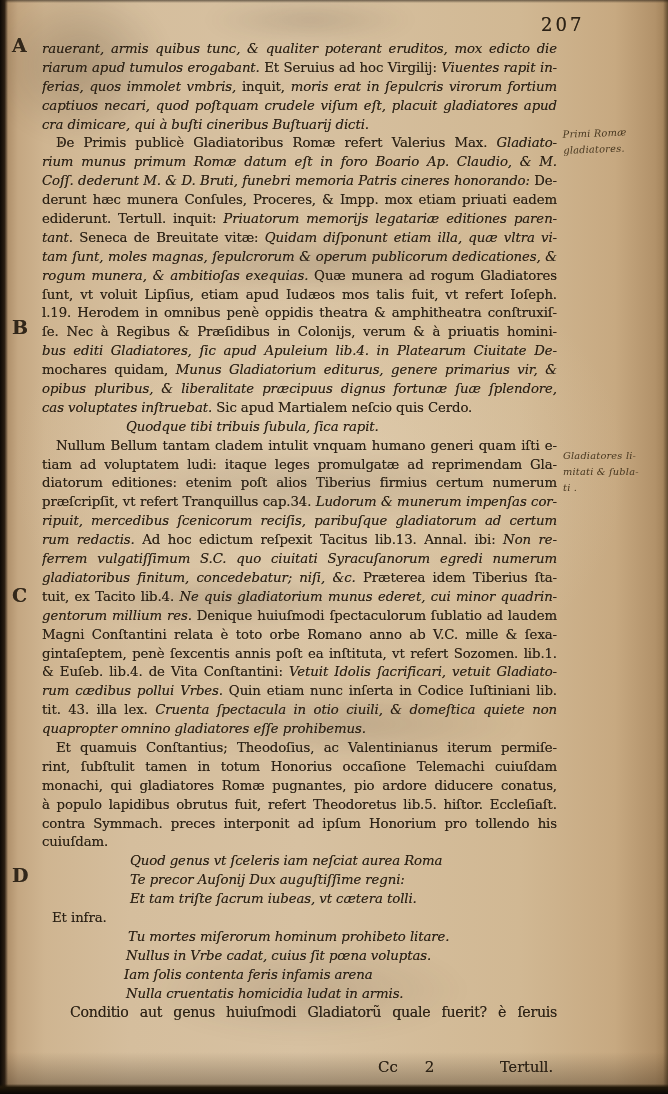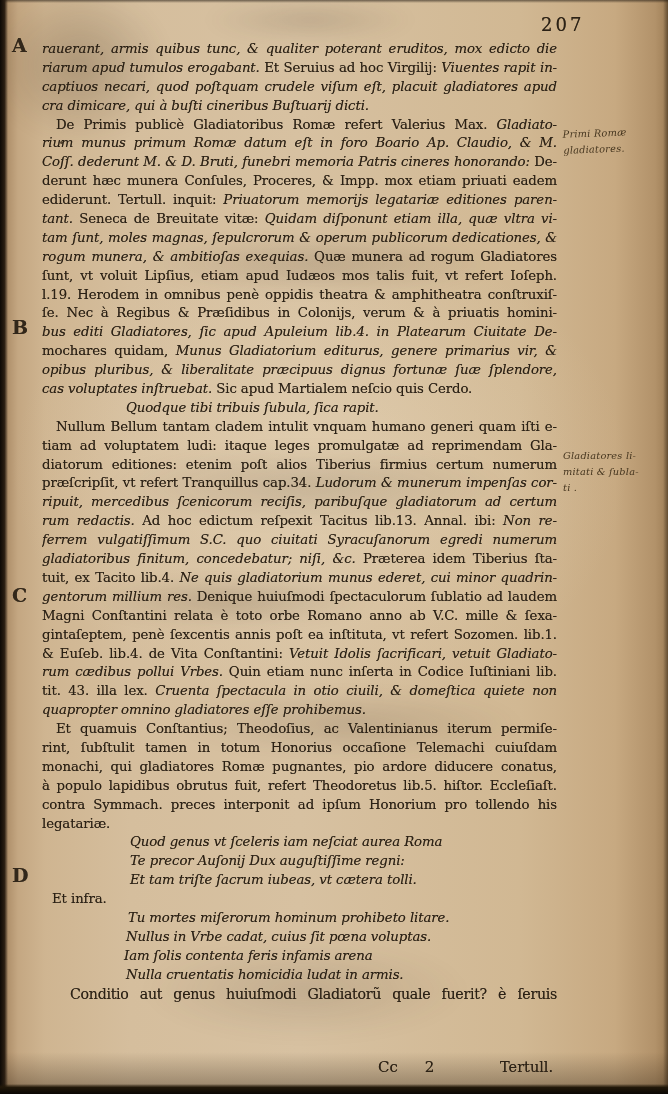--- a/index.html
+++ b/index.html
@@ -75,6 +75,7 @@
   <div class="bodytext">
       <div class="line just" style="text-indent: 0px;"><span class="it">rauerant, armis quibus tunc, &amp; qualiter poterant eruditos, mox edicto die inſe-</span></div>
       <div class="line just" style="text-indent: 0px;"><span class="it">riarum apud tumulos erogabant. </span><span class="ro">Et Seruius ad hoc Virgilij: </span><span class="it">Viuentes rapit in-</span></div>
+      <div class="line just" style="text-indent: 0px;"><span class="it">ferias, quos immolet vmbris, </span><span class="ro">inquit, </span><span class="it">moris erat in ſepulcris virorum fortium</span></div>
       <div class="line just" style="text-indent: 0px;"><span class="it">captiuos necari, quod poſtquam crudele viſum eſt, placuit gladiatores apud ſepul-</span></div>
       <div class="line" style="text-indent: 0px;"><span class="it">cra dimicare, qui à buſti cineribus Buſtuarij dicti.</span></div>
       <div class="line just" style="text-indent: 14px;"><span class="ro">De Primis publicè Gladiatoribus Romæ refert Valerius Max. </span><span class="it">Gladiato-</span></div>

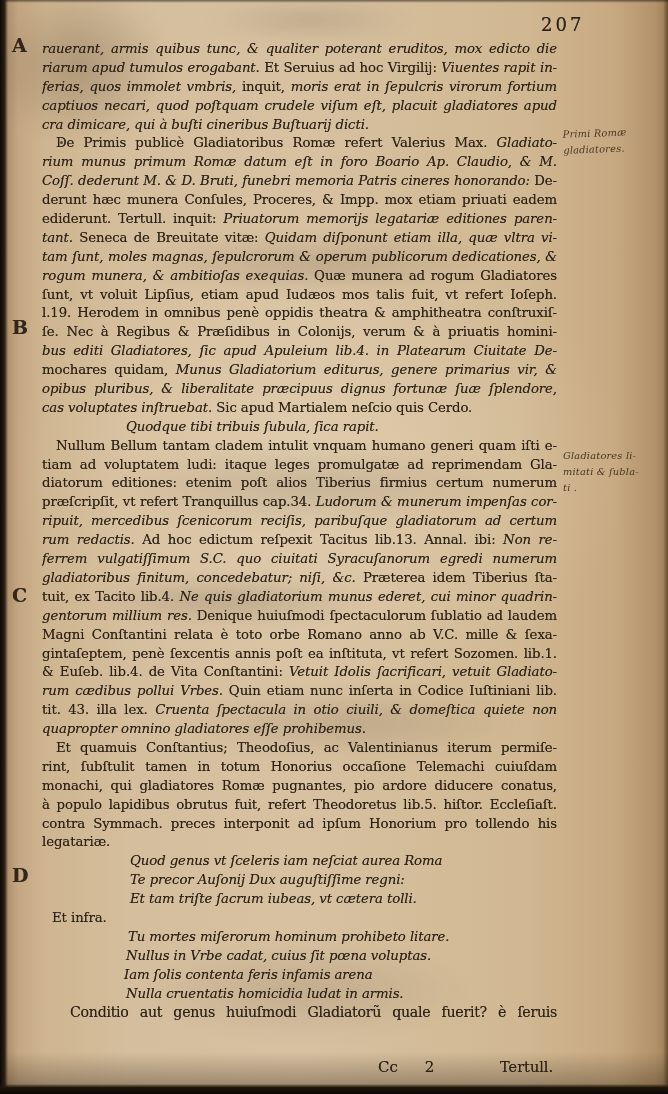--- a/index.html
+++ b/index.html
@@ -115,7 +115,7 @@
       <div class="line just" style="text-indent: 0px;"><span class="ro">monachi, qui gladiatores Romæ pugnantes, pio ardore diducere conatus,</span></div>
       <div class="line just" style="text-indent: 0px;"><span class="ro">à populo lapidibus obrutus fuit, refert Theodoretus lib.5. hiſtor. Eccleſiaſt.</span></div>
       <div class="line just" style="text-indent: 0px;"><span class="ro">contra Symmach. preces interponit ad ipſum Honorium pro tollendo his</span></div>
-      <div class="line" style="text-indent: 0px;"><span class="ro">legatariæ.</span></div>
+      <div class="line" style="text-indent: 0px;"><span class="ro">cuiuſdam.</span></div>
       <div class="line" style="text-indent: 88px;"><span class="it">Quod genus vt ſceleris iam neſciat aurea Roma</span></div>
       <div class="line" style="text-indent: 88px;"><span class="it">Te precor Auſonij Dux auguſtiſſime regni:</span></div>
       <div class="line" style="text-indent: 88px;"><span class="it">Et tam triſte ſacrum iubeas, vt cætera tolli.</span></div>

